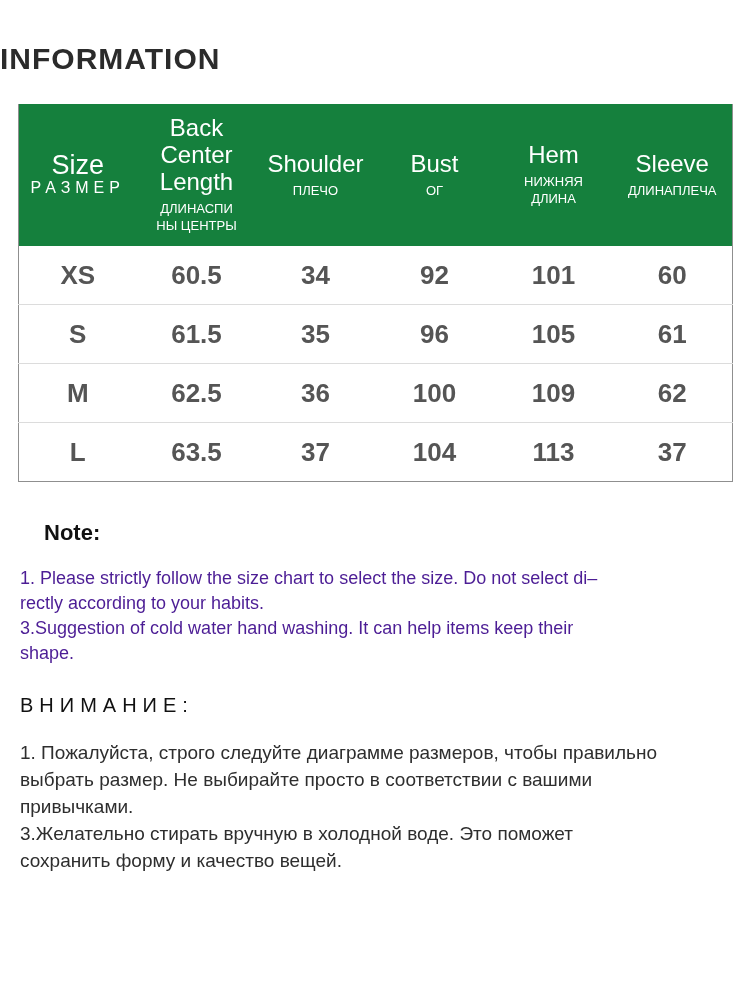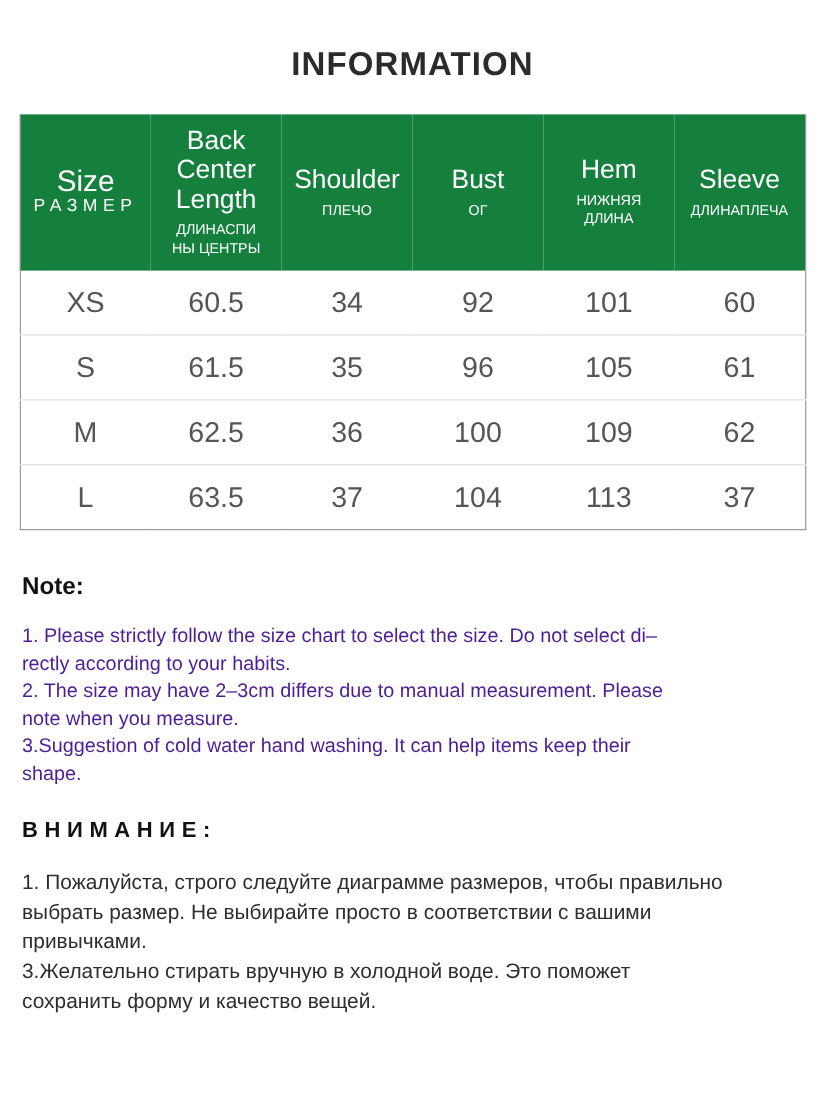--- a/index.html
+++ b/index.html
@@ -13,7 +13,7 @@
   }
   .page-title {
     margin-top: 42px;
-    text-align: center;
+    text-align: left;
     font-size: 30px;
     font-weight: bold;
     letter-spacing: 1px;

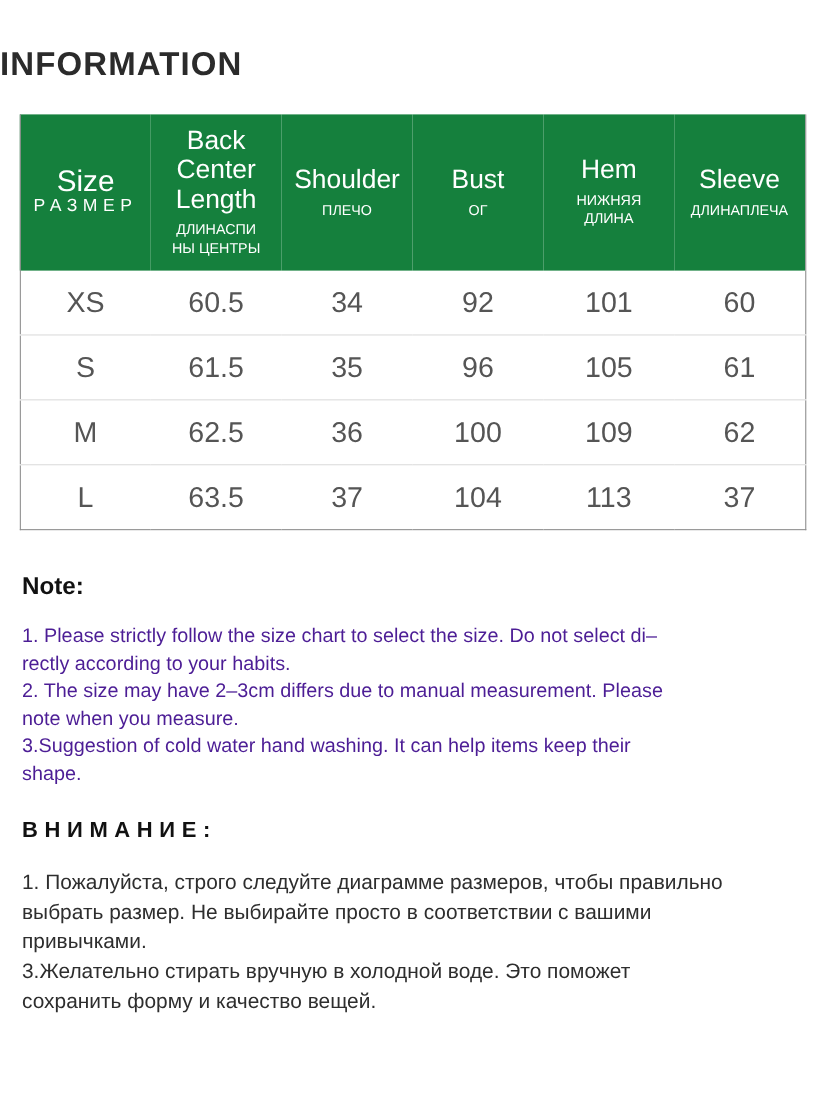--- a/index.html
+++ b/index.html
@@ -59,6 +59,7 @@
     color: #555555;
     height: 56px;
     border-top: 1px solid #dcdcdc;
+    font-weight: bold;
   }
   table.size-table tbody tr:first-child td { border-top: none; }
   td.size-cell { color: #4a4a4a; }

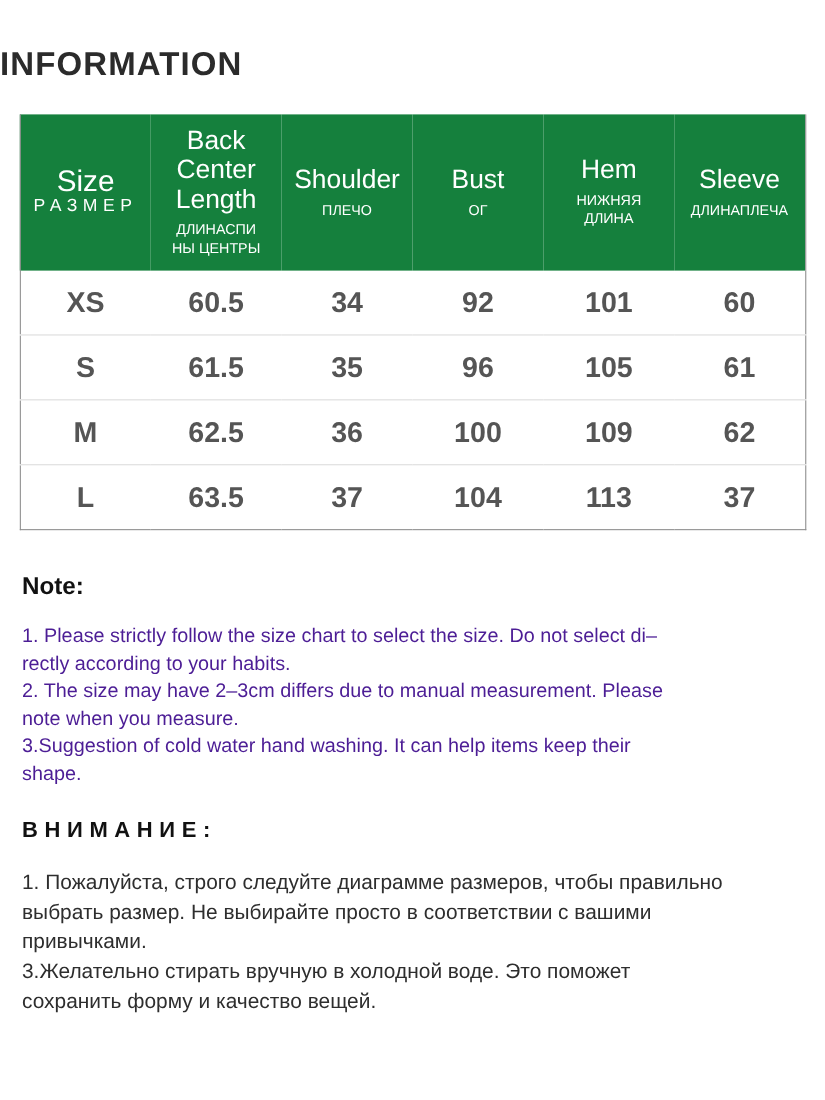--- a/index.html
+++ b/index.html
@@ -68,6 +68,7 @@
     font-size: 22px;
     font-weight: 600;
     color: #111111;
+    margin-left: 24px;
   }
   .note-body {
     margin-top: 20px;

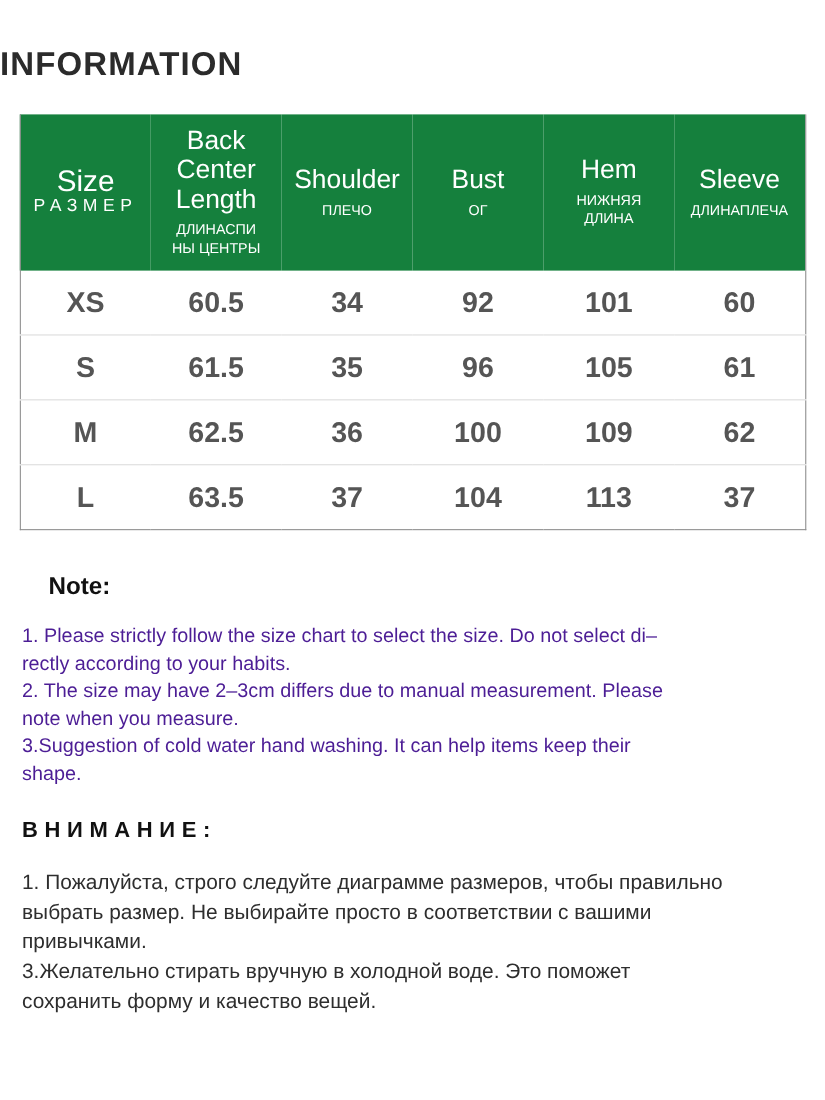--- a/index.html
+++ b/index.html
@@ -170,8 +170,6 @@
   <div class="note-body">
     <div class="note-item">1. Please strictly follow the size chart  to select the size. Do not select di–
 rectly according to your habits.</div>
-    <div class="note-item">2. The size may have 2–3cm differs due to manual measurement. Please
-note when you measure.</div>
     <div class="note-item">3.Suggestion of cold water hand washing. It can help items keep their
 shape.</div>
   </div>

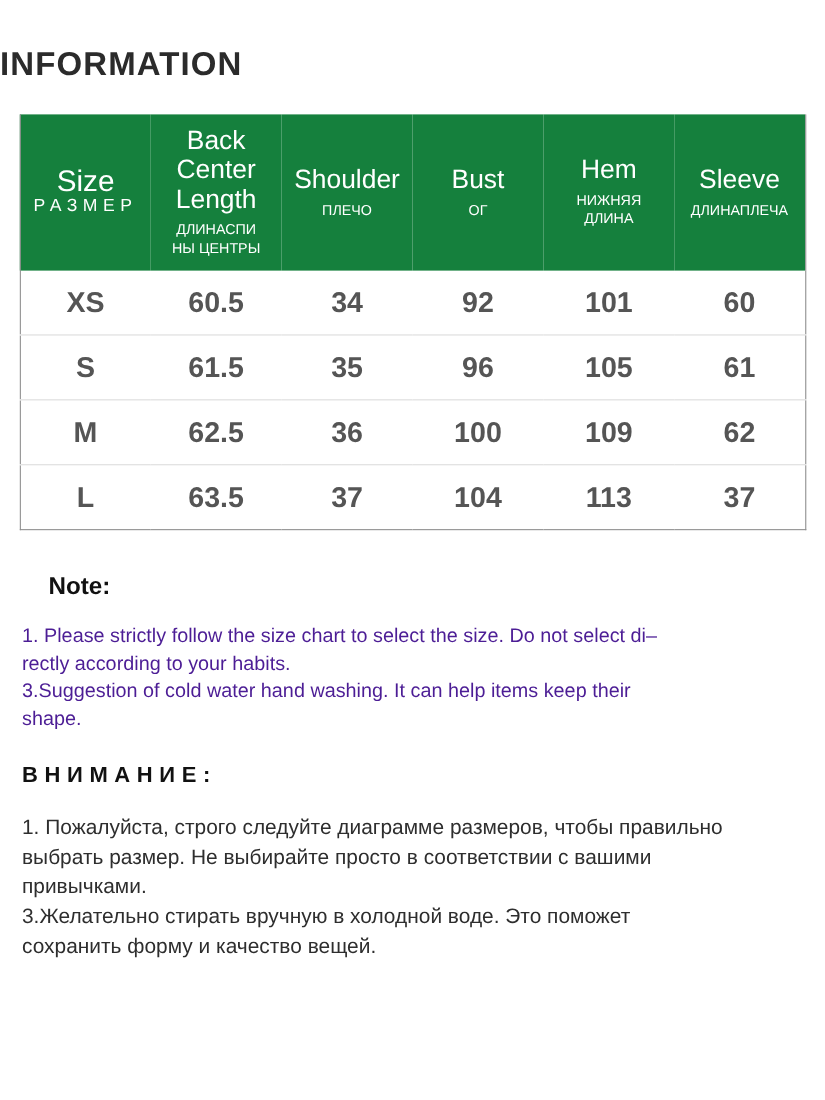--- a/index.html
+++ b/index.html
@@ -80,7 +80,7 @@
   .attention-heading {
     margin: 28px 20px 0 20px;
     font-size: 20px;
-    font-weight: 700;
+    font-weight: 400;
     letter-spacing: 6px;
     color: #111111;
   }

